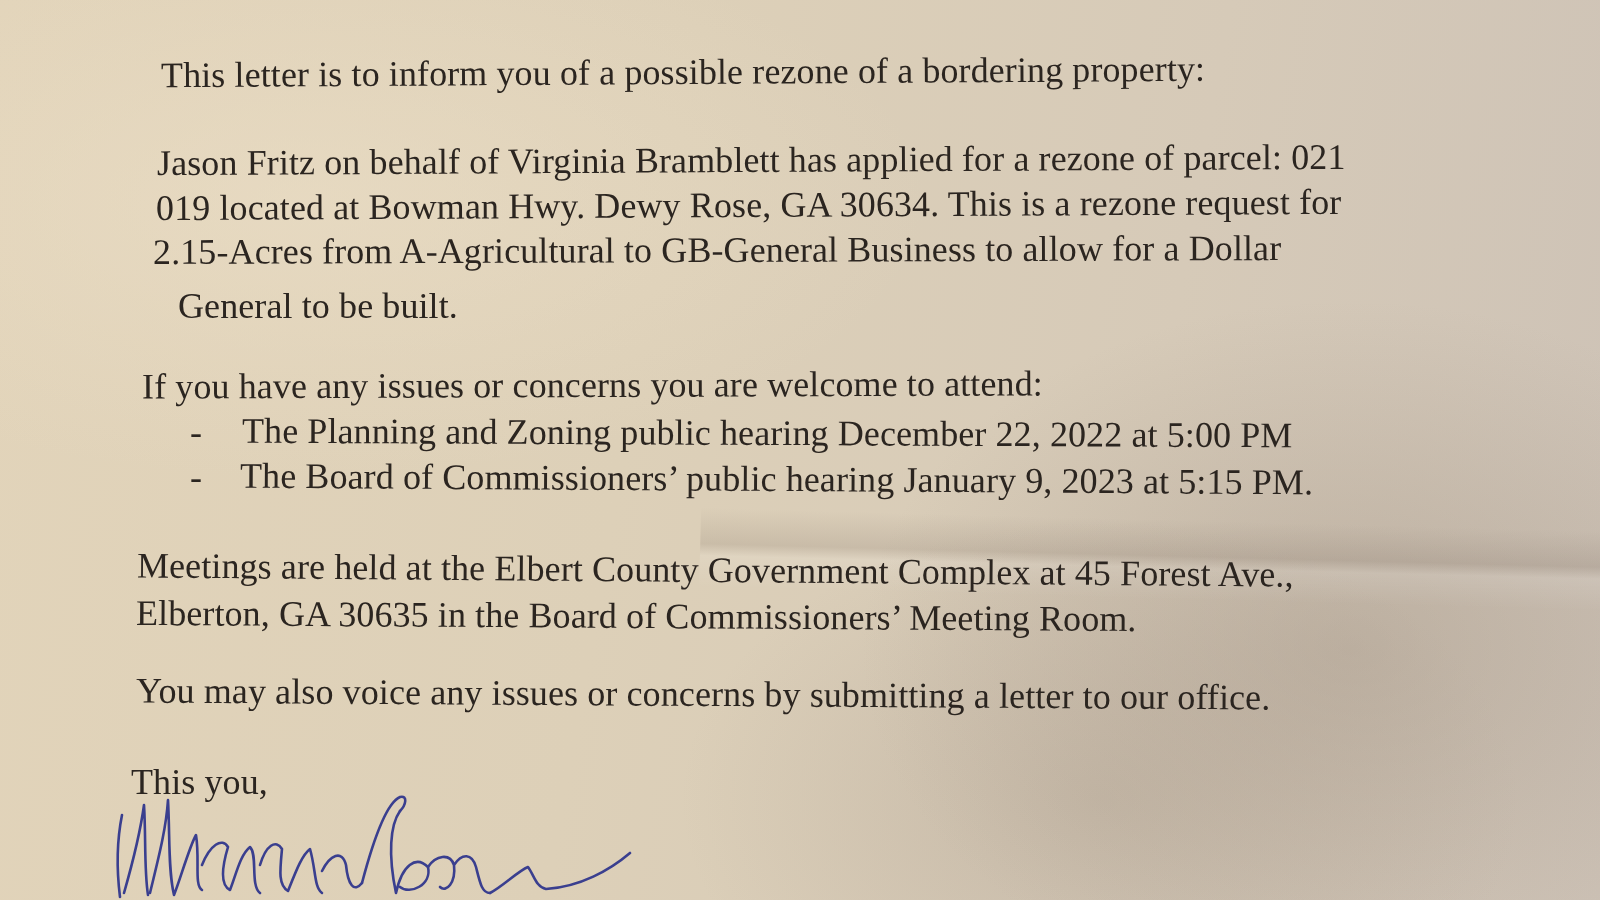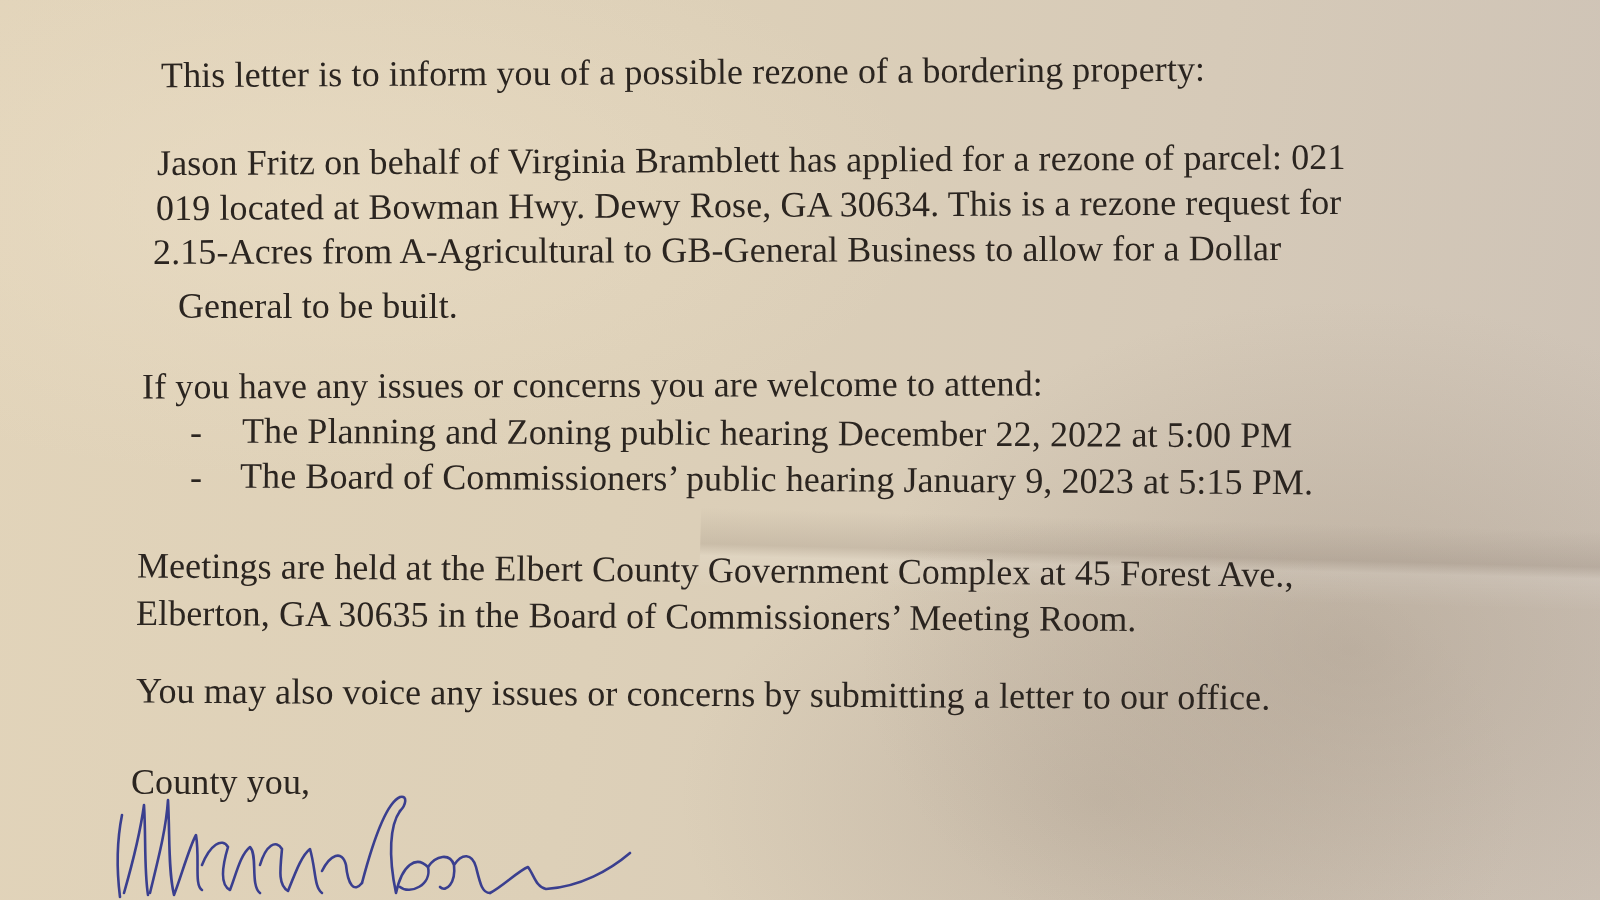--- a/index.html
+++ b/index.html
@@ -89,7 +89,7 @@
 
   <div class="line" style="left:136px; top:672px; transform:rotate(0.35deg);">You may also voice any issues or concerns by submitting a letter to our office.</div>
 
-  <div class="line" style="left:131px; top:760px;">County you,</div>
+  <div class="line" style="left:131px; top:760px;">This you,</div>
 </div>
 
 <svg class="signature" viewBox="0 0 530 125">

